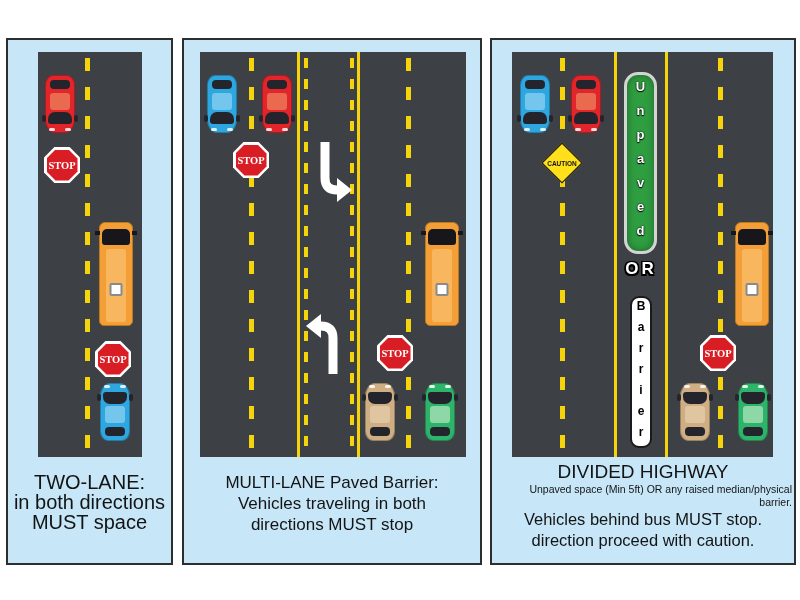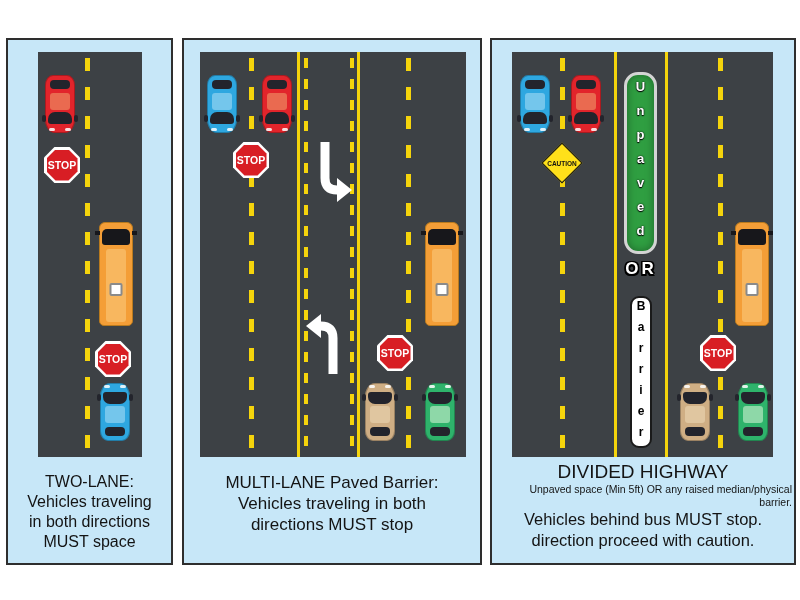--- a/index.html
+++ b/index.html
@@ -62,7 +62,7 @@
   .oct{clip-path:polygon(29% 0,71% 0,100% 29%,100% 71%,71% 100%,29% 100%,0 71%,0 29%);}
   .stop .outer{position:absolute;inset:0;background:#fff;}
   .stop .inner{position:absolute;inset:2.5px;background:#d81e24;display:flex;
-       align-items:center;justify-content:center;}
+       align-items:center;justify-content:center;font-family:Liberation Serif, serif;}
   .stop span{color:#fff;font-weight:bold;font-size:10.5px;}
 
   

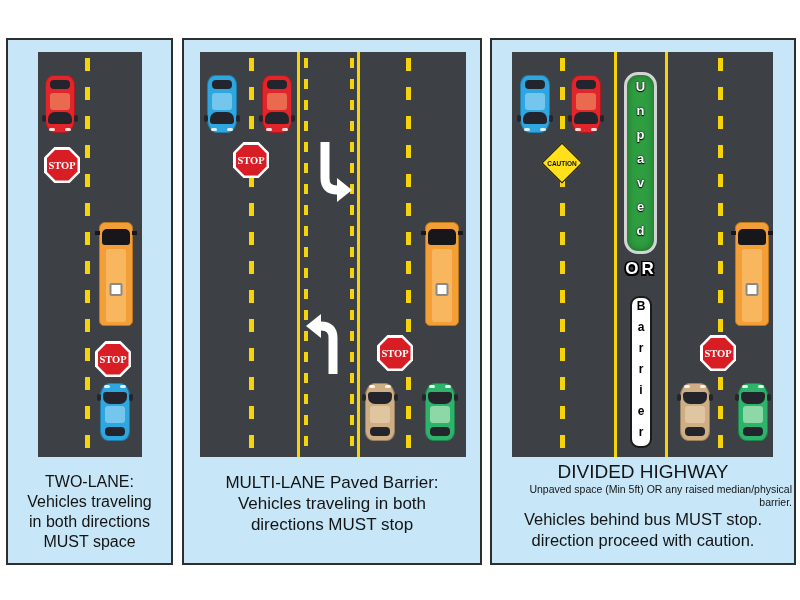--- a/index.html
+++ b/index.html
@@ -93,7 +93,7 @@
 
   
   .caption{position:absolute;left:2px;right:2px;text-align:center;color:#141414;}
-  #p1 .caption{top:432px;font-size:16px;line-height:20px;}
+  #p1 .caption{top:432px;font-size:20px;line-height:20px;}
   #p2 .caption{top:432px;font-size:17px;line-height:21px;}
   #p3 .caption{top:420px;}
   #p3 .cap-title{font-size:19px;line-height:23px;}

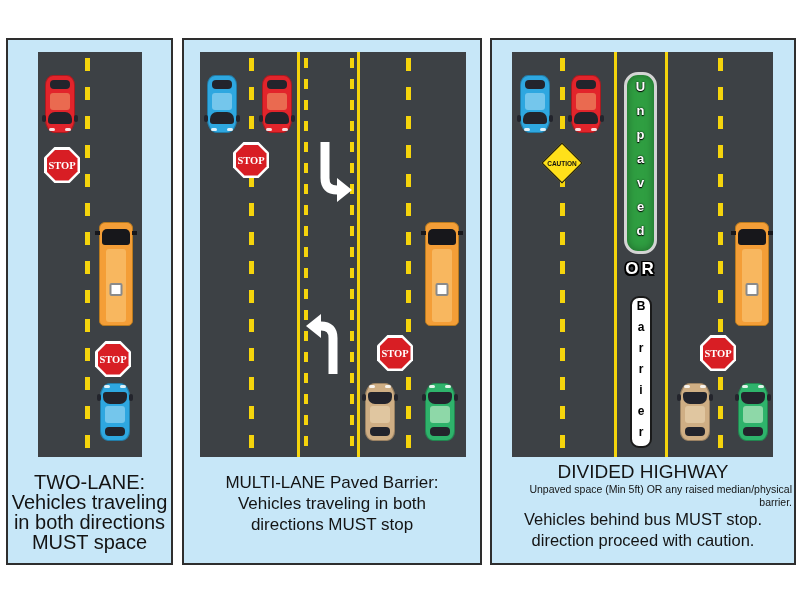--- a/index.html
+++ b/index.html
@@ -150,7 +150,6 @@
 
     <div class="caption">
       <div class="cap-line">TWO-LANE:</div>
-      <div class="cap-line">Vehicles traveling</div>
       <div class="cap-line">in both directions</div>
       <div class="cap-line">MUST space</div>
     </div>

